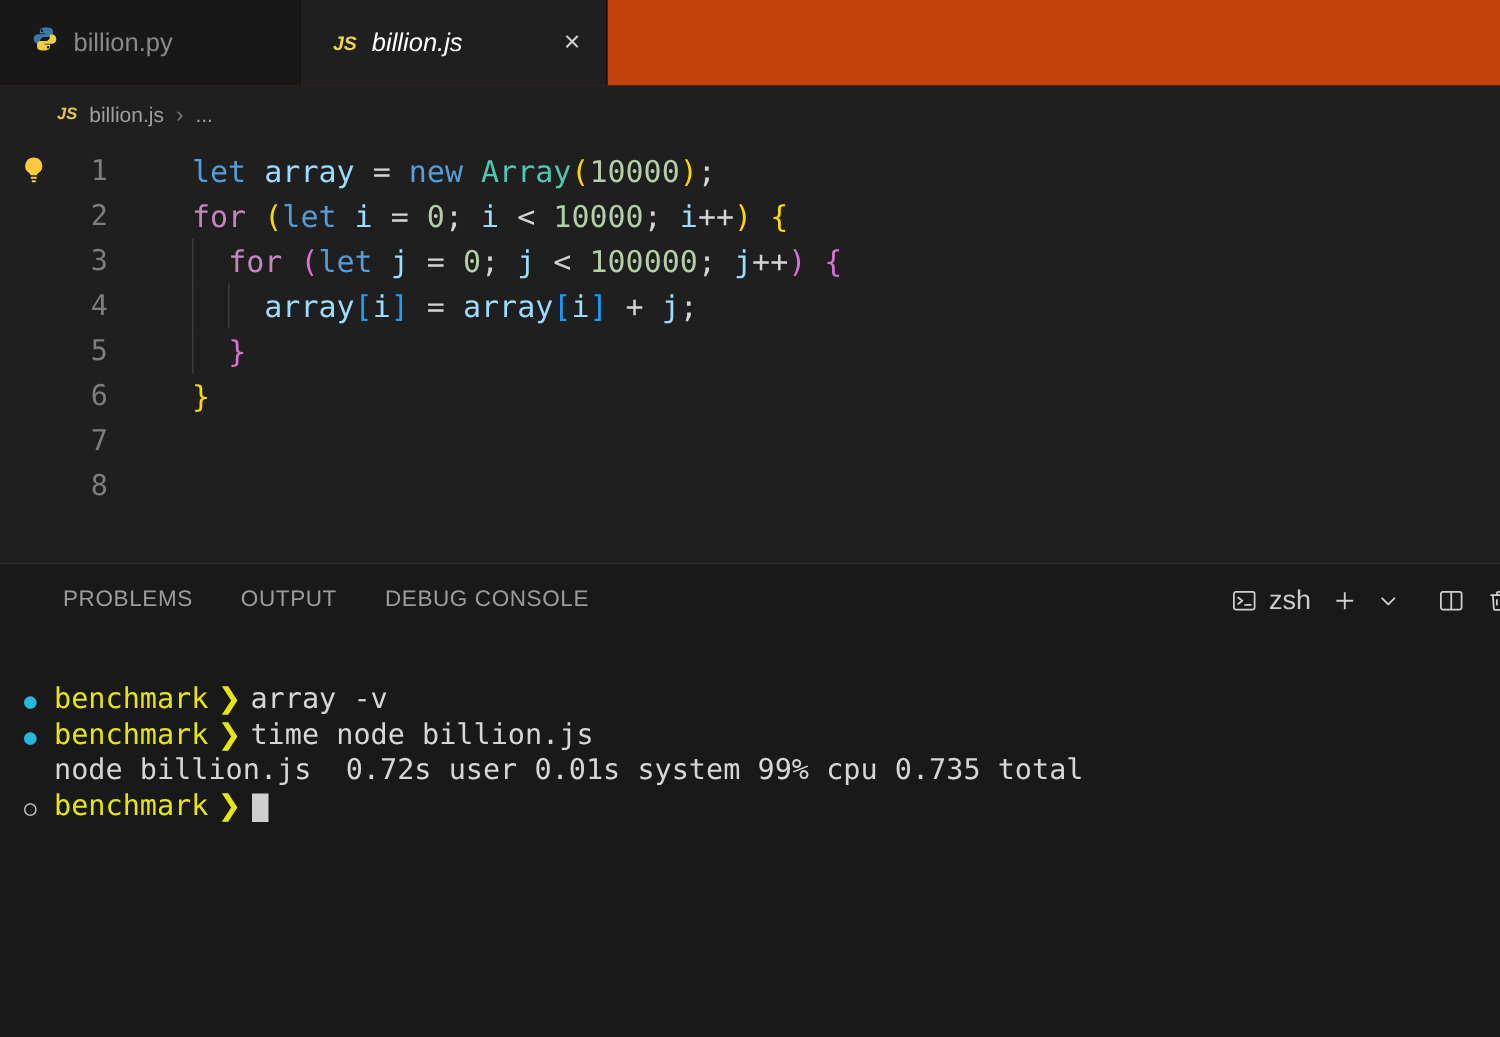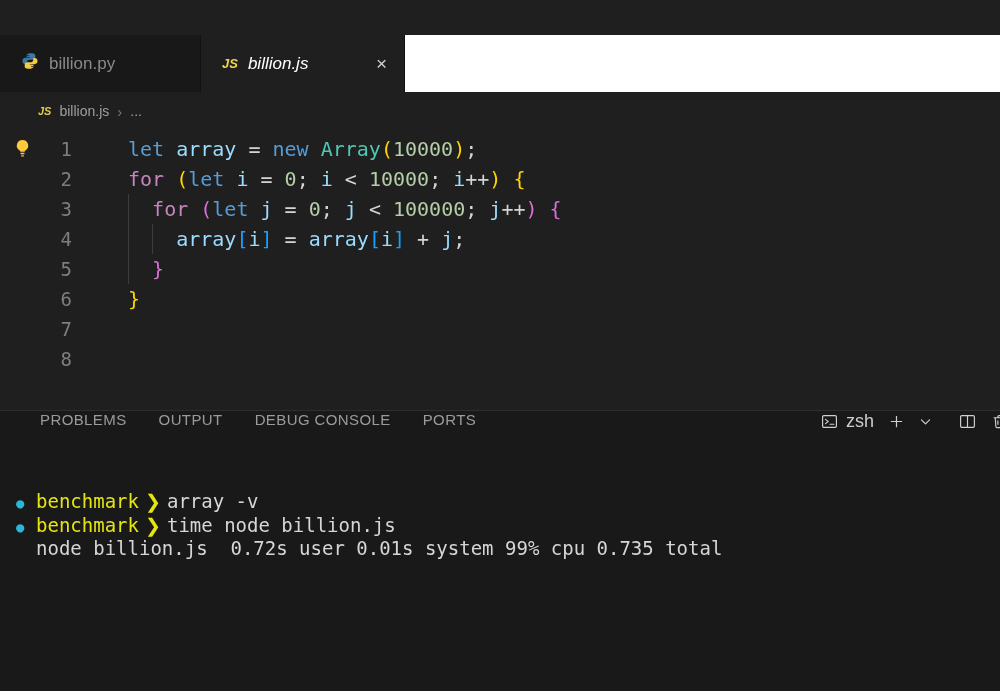--- a/index.html
+++ b/index.html
@@ -7,7 +7,7 @@
               font-family:"Liberation Sans", sans-serif; color:#cccccc; }
 
   
-  .tabbar { height:57px; background:#ffffff; display:flex; align-items:stretch;margin-top:35px; }
+  .tabbar { height:57px; background:#c2410c; display:flex; align-items:stretch; }
   .tab { width:201px; display:flex; align-items:center; gap:10px; padding:0 14px 0 21px;
          font-size:17px; color:#8a8a8a; cursor:pointer; border-right:1px solid #121212; background:#181818; }
   .tab.active { width:204px; background:#1f1f1f; color:#ffffff; }

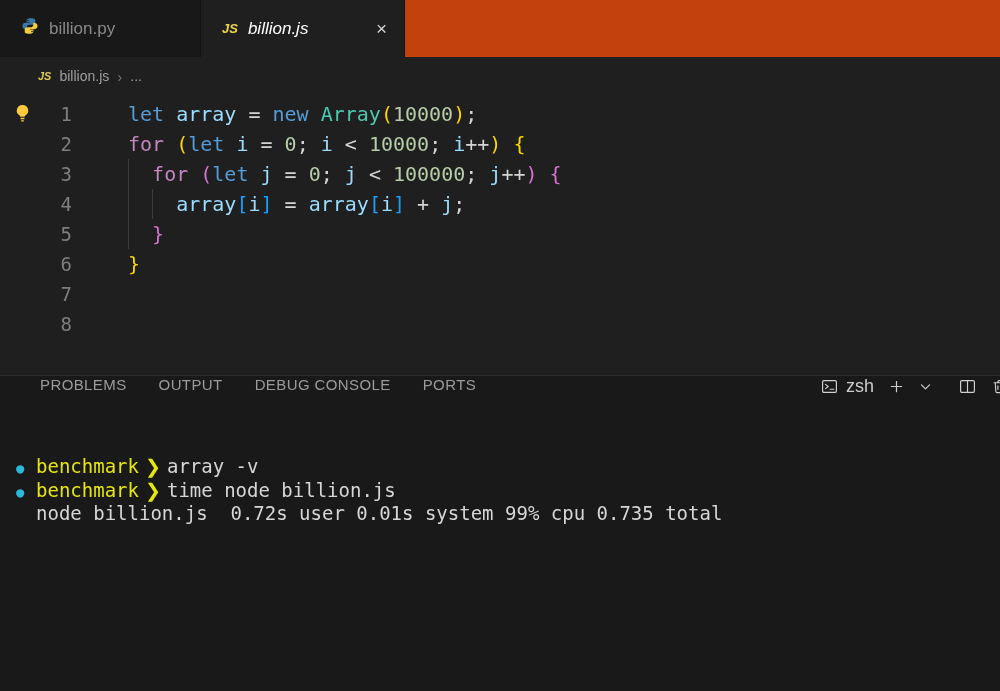--- a/index.html
+++ b/index.html
@@ -38,7 +38,7 @@
 
   
   .panel { height:316px; background:#191919; border-top:1px solid #2e2e2e; }
-  .panel-header { height:49px; display:flex; align-items:flex-start; padding-left:24px; overflow:hidden; }
+  .panel-header { height:49px; display:flex; align-items:center; padding-left:14px; overflow:hidden;margin-left:12px; }
   .panel-tabs { display:flex; align-items:stretch; }
   .panel-tab { display:flex; align-items:center; margin:0 14px; padding:0 2px;
                font-size:15px; letter-spacing:.4px; color:#9b9b9b; cursor:pointer;

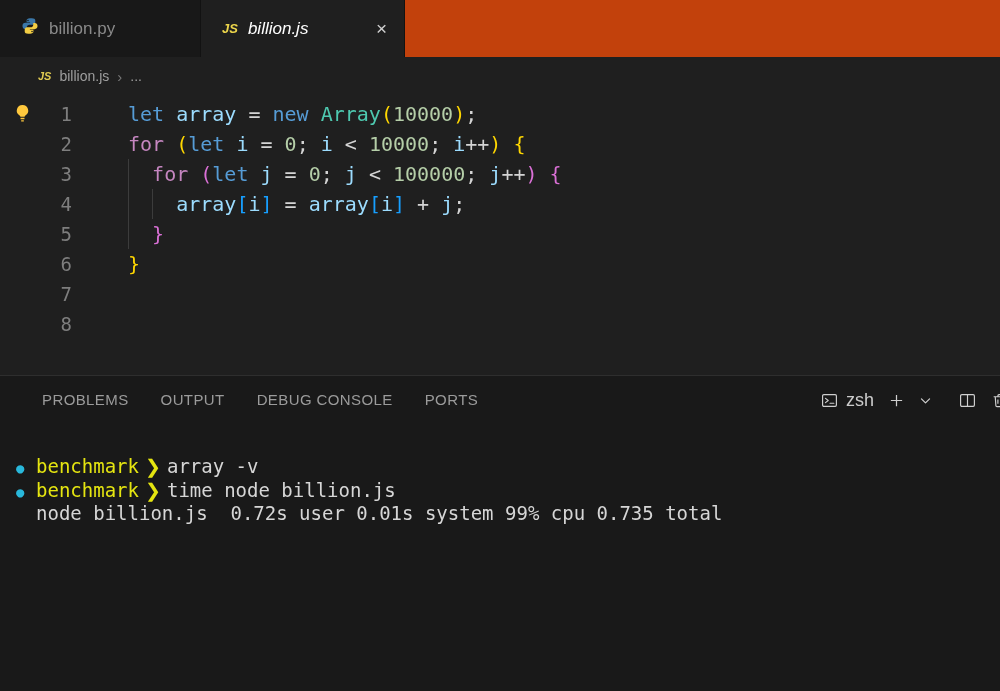--- a/index.html
+++ b/index.html
@@ -141,7 +141,6 @@
           <div class="panel-tab">PROBLEMS</div>
           <div class="panel-tab">OUTPUT</div>
           <div class="panel-tab">DEBUG CONSOLE</div>
-          <div class="panel-tab">PORTS</div>
         </div>
       <div class="panel-actions">
         <span class="shell-pick">

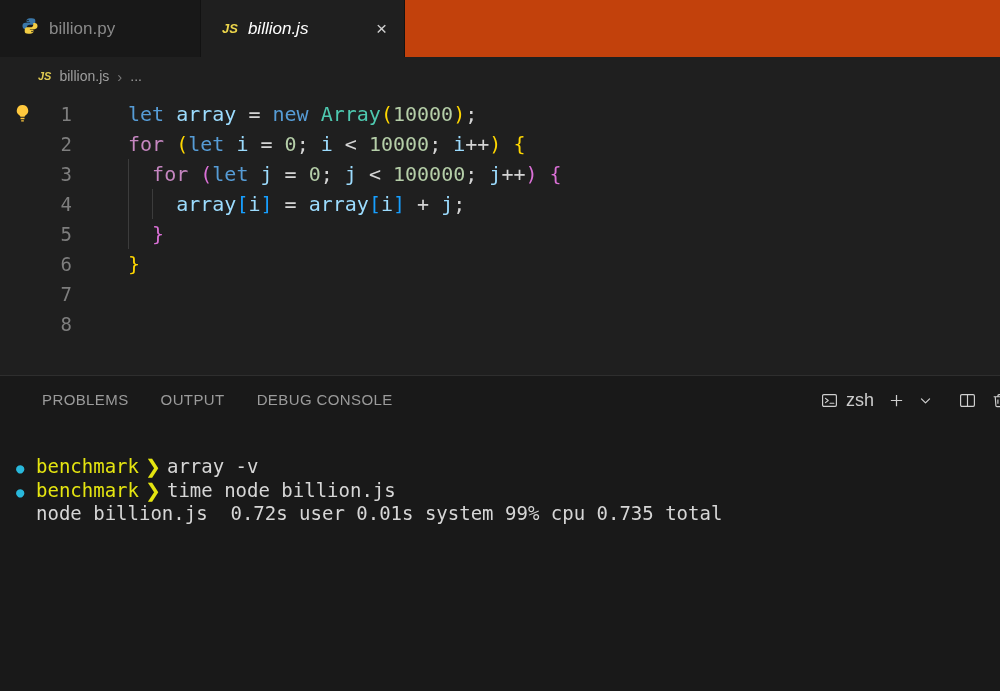--- a/index.html
+++ b/index.html
@@ -180,6 +180,7 @@
         <div class="term-line"><span class="term-bullet filled">●</span><span class="term-dir">benchmark</span><span class="term-arrow"> ❯ </span><span class="term-cmd">array -v</span></div>
         <div class="term-line"><span class="term-bullet filled">●</span><span class="term-dir">benchmark</span><span class="term-arrow"> ❯ </span><span class="term-cmd">time node billion.js</span></div>
         <div class="term-line"><span class="term-bullet"></span><span class="term-text">node billion.js  0.72s user 0.01s system 99% cpu 0.735 total</span></div>
+        <div class="term-line"><span class="term-bullet hollow">○</span><span class="term-dir">benchmark</span><span class="term-arrow"> ❯ </span><span class="term-cmd"></span><span class="term-cursor"></span></div>
       </div>
   </div>
 

